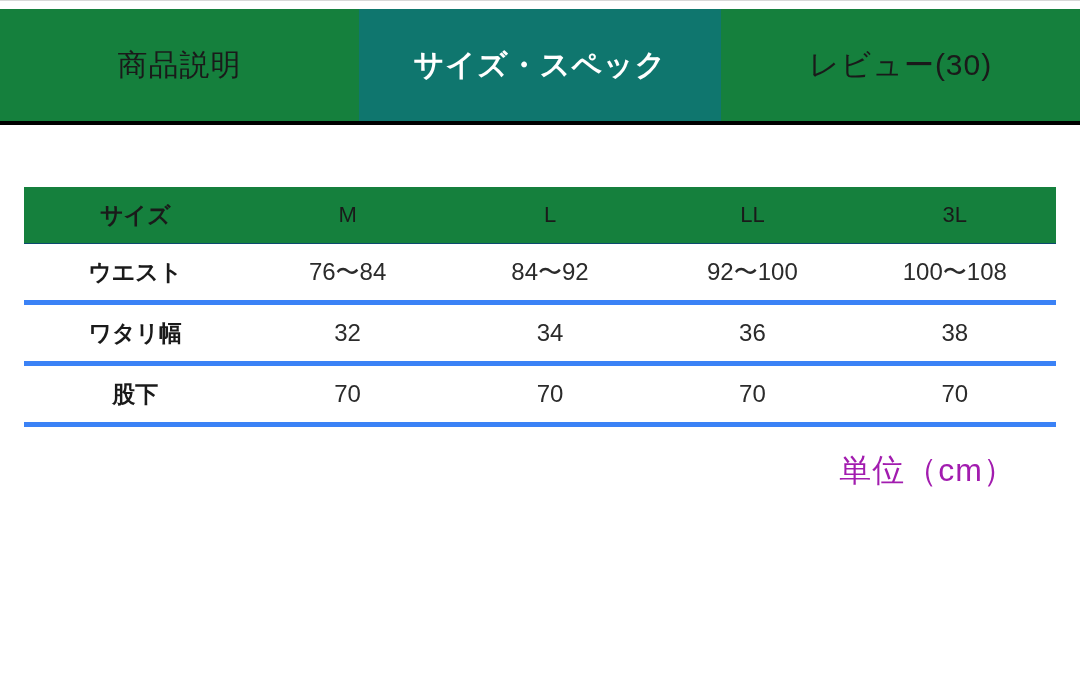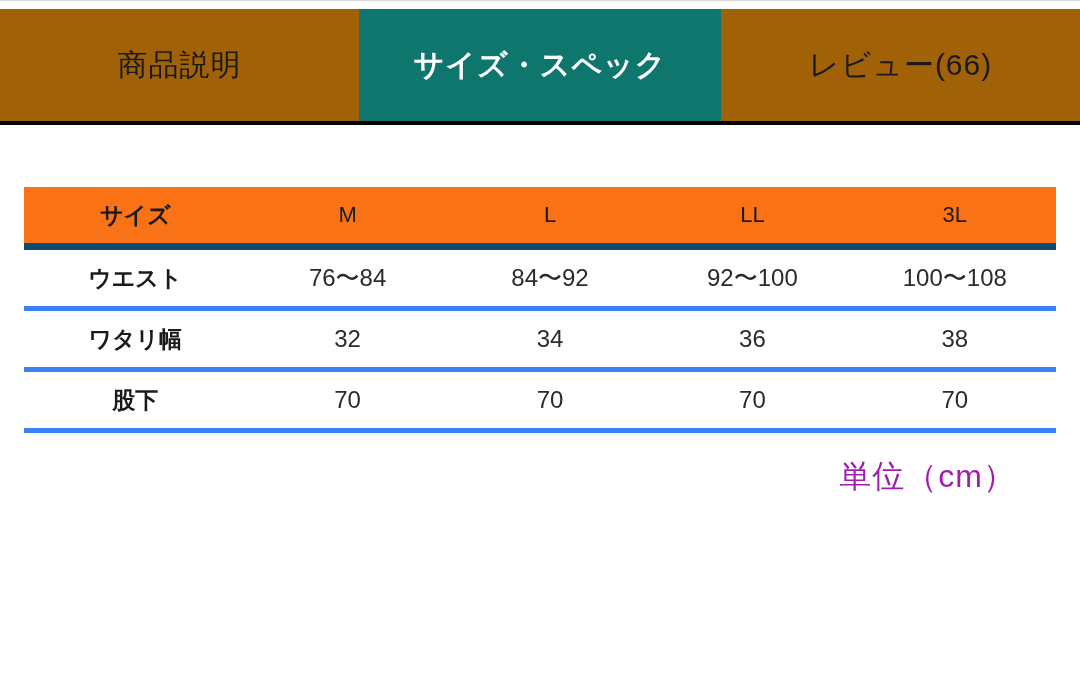--- a/index.html
+++ b/index.html
@@ -46,7 +46,7 @@
     font-size: 30px;
     letter-spacing: 1px;
     color: #1a1a1a;
-    background: #a16207;
+    background: #15803d;
     cursor: pointer;
     user-select: none;
   }

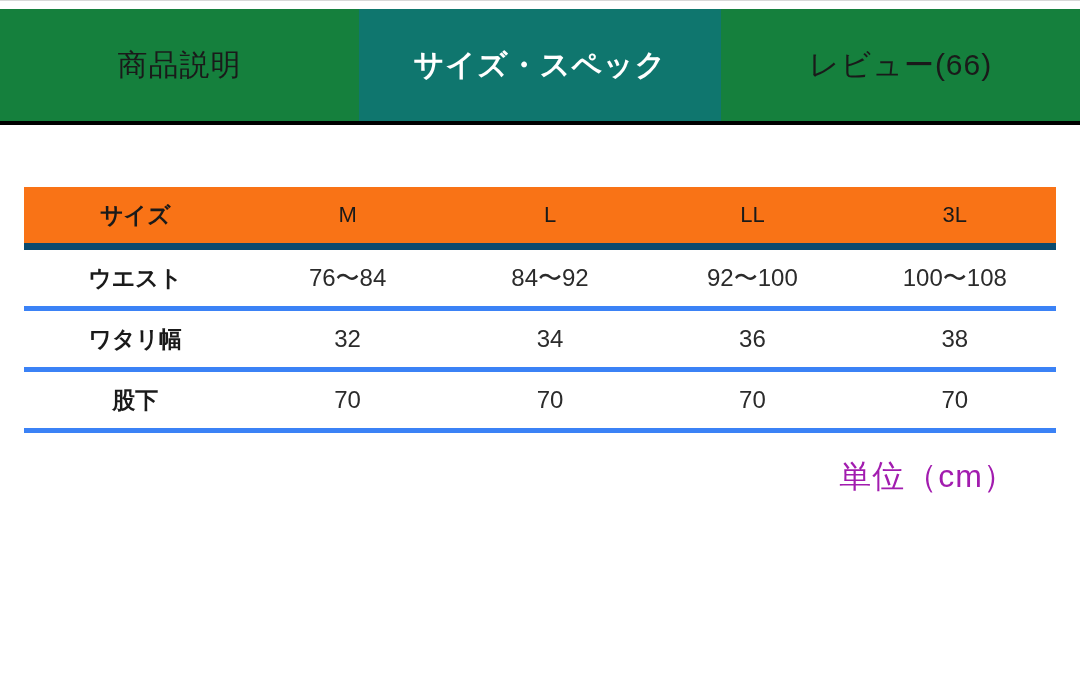--- a/index.html
+++ b/index.html
@@ -130,7 +130,7 @@
       <span>サイズ・スペック</span>
     </div>
     <div class="tab last">
-      <span>レビュー(66)</span>
+      <span>レビュー(30)</span>
     </div>
   </div>
 

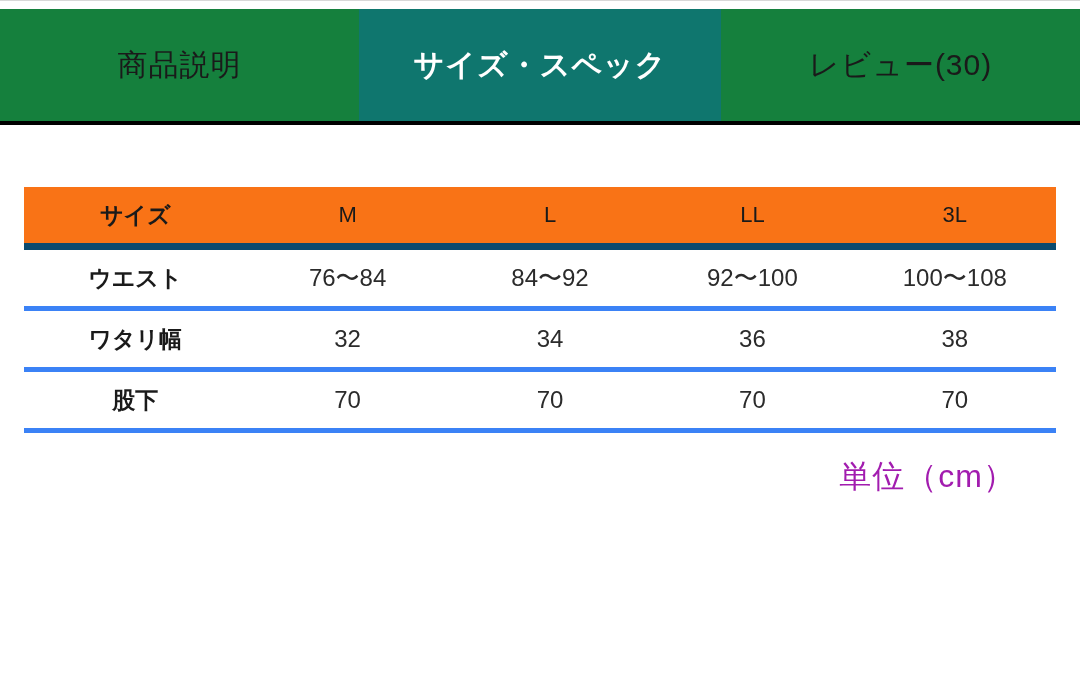--- a/index.html
+++ b/index.html
@@ -76,10 +76,10 @@
     font-weight: normal;
   }
   table.size-table thead th {
-    background: #f97316;
+    background: #15803d;
     height: 54px;
     font-size: 22px;
-    border-bottom: 7px solid #0c4a6e;
+    border-bottom: 1px solid #0c4a6e;
   }
   table.size-table thead th.head-label {
     font-weight: bold;

